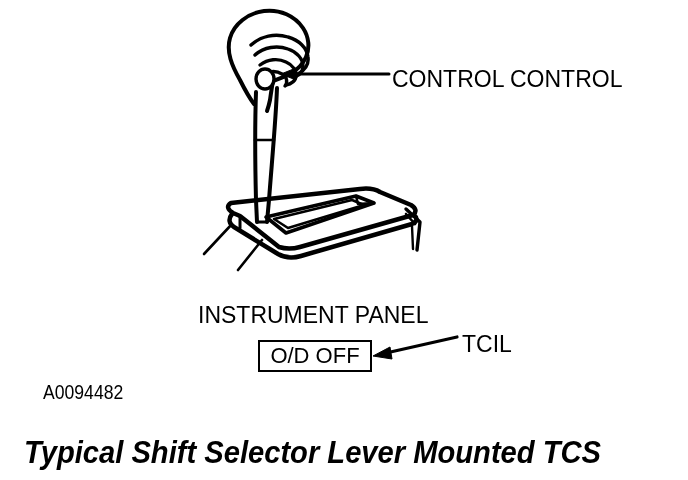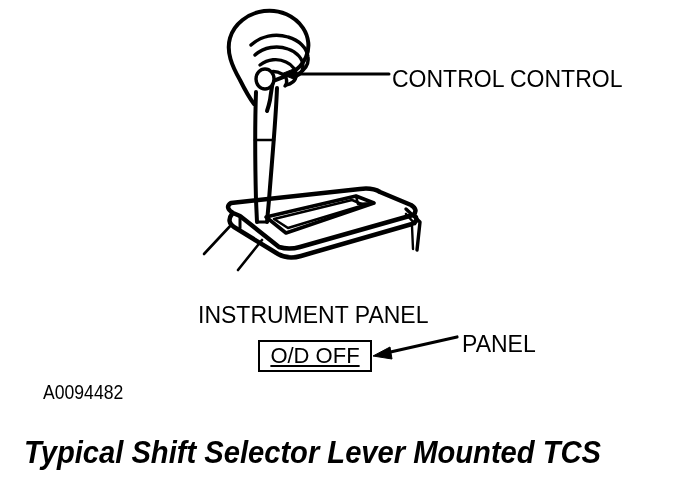--- a/index.html
+++ b/index.html
@@ -75,7 +75,6 @@
     justify-content: center;
     font-size: 22px;
     font-family: "Liberation Sans", sans-serif;
-    text-decoration: underline;
   }
   #part-number {
     left: 43px;

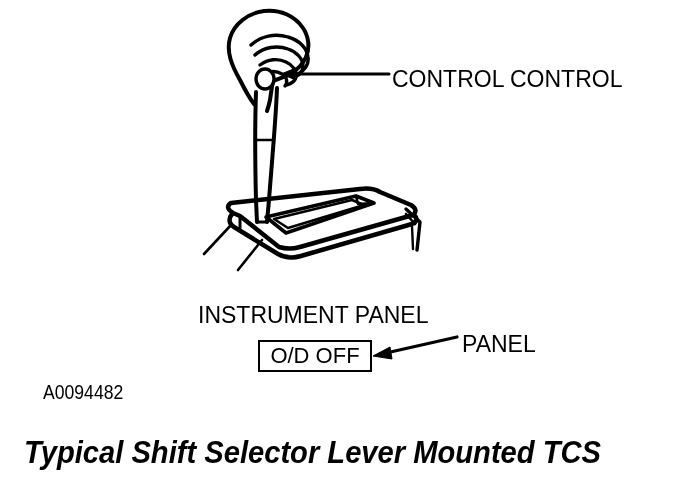--- a/index.html
+++ b/index.html
@@ -221,7 +221,7 @@
     <div id="od-off-text">O/D OFF</div>
   </div>
 
-  <div class="lbl" id="tcil-label">PANEL</div>
+  <div class="lbl" id="tcil-label">TCIL</div>
 
   <div class="lbl" id="part-number">A0094482</div>
 

